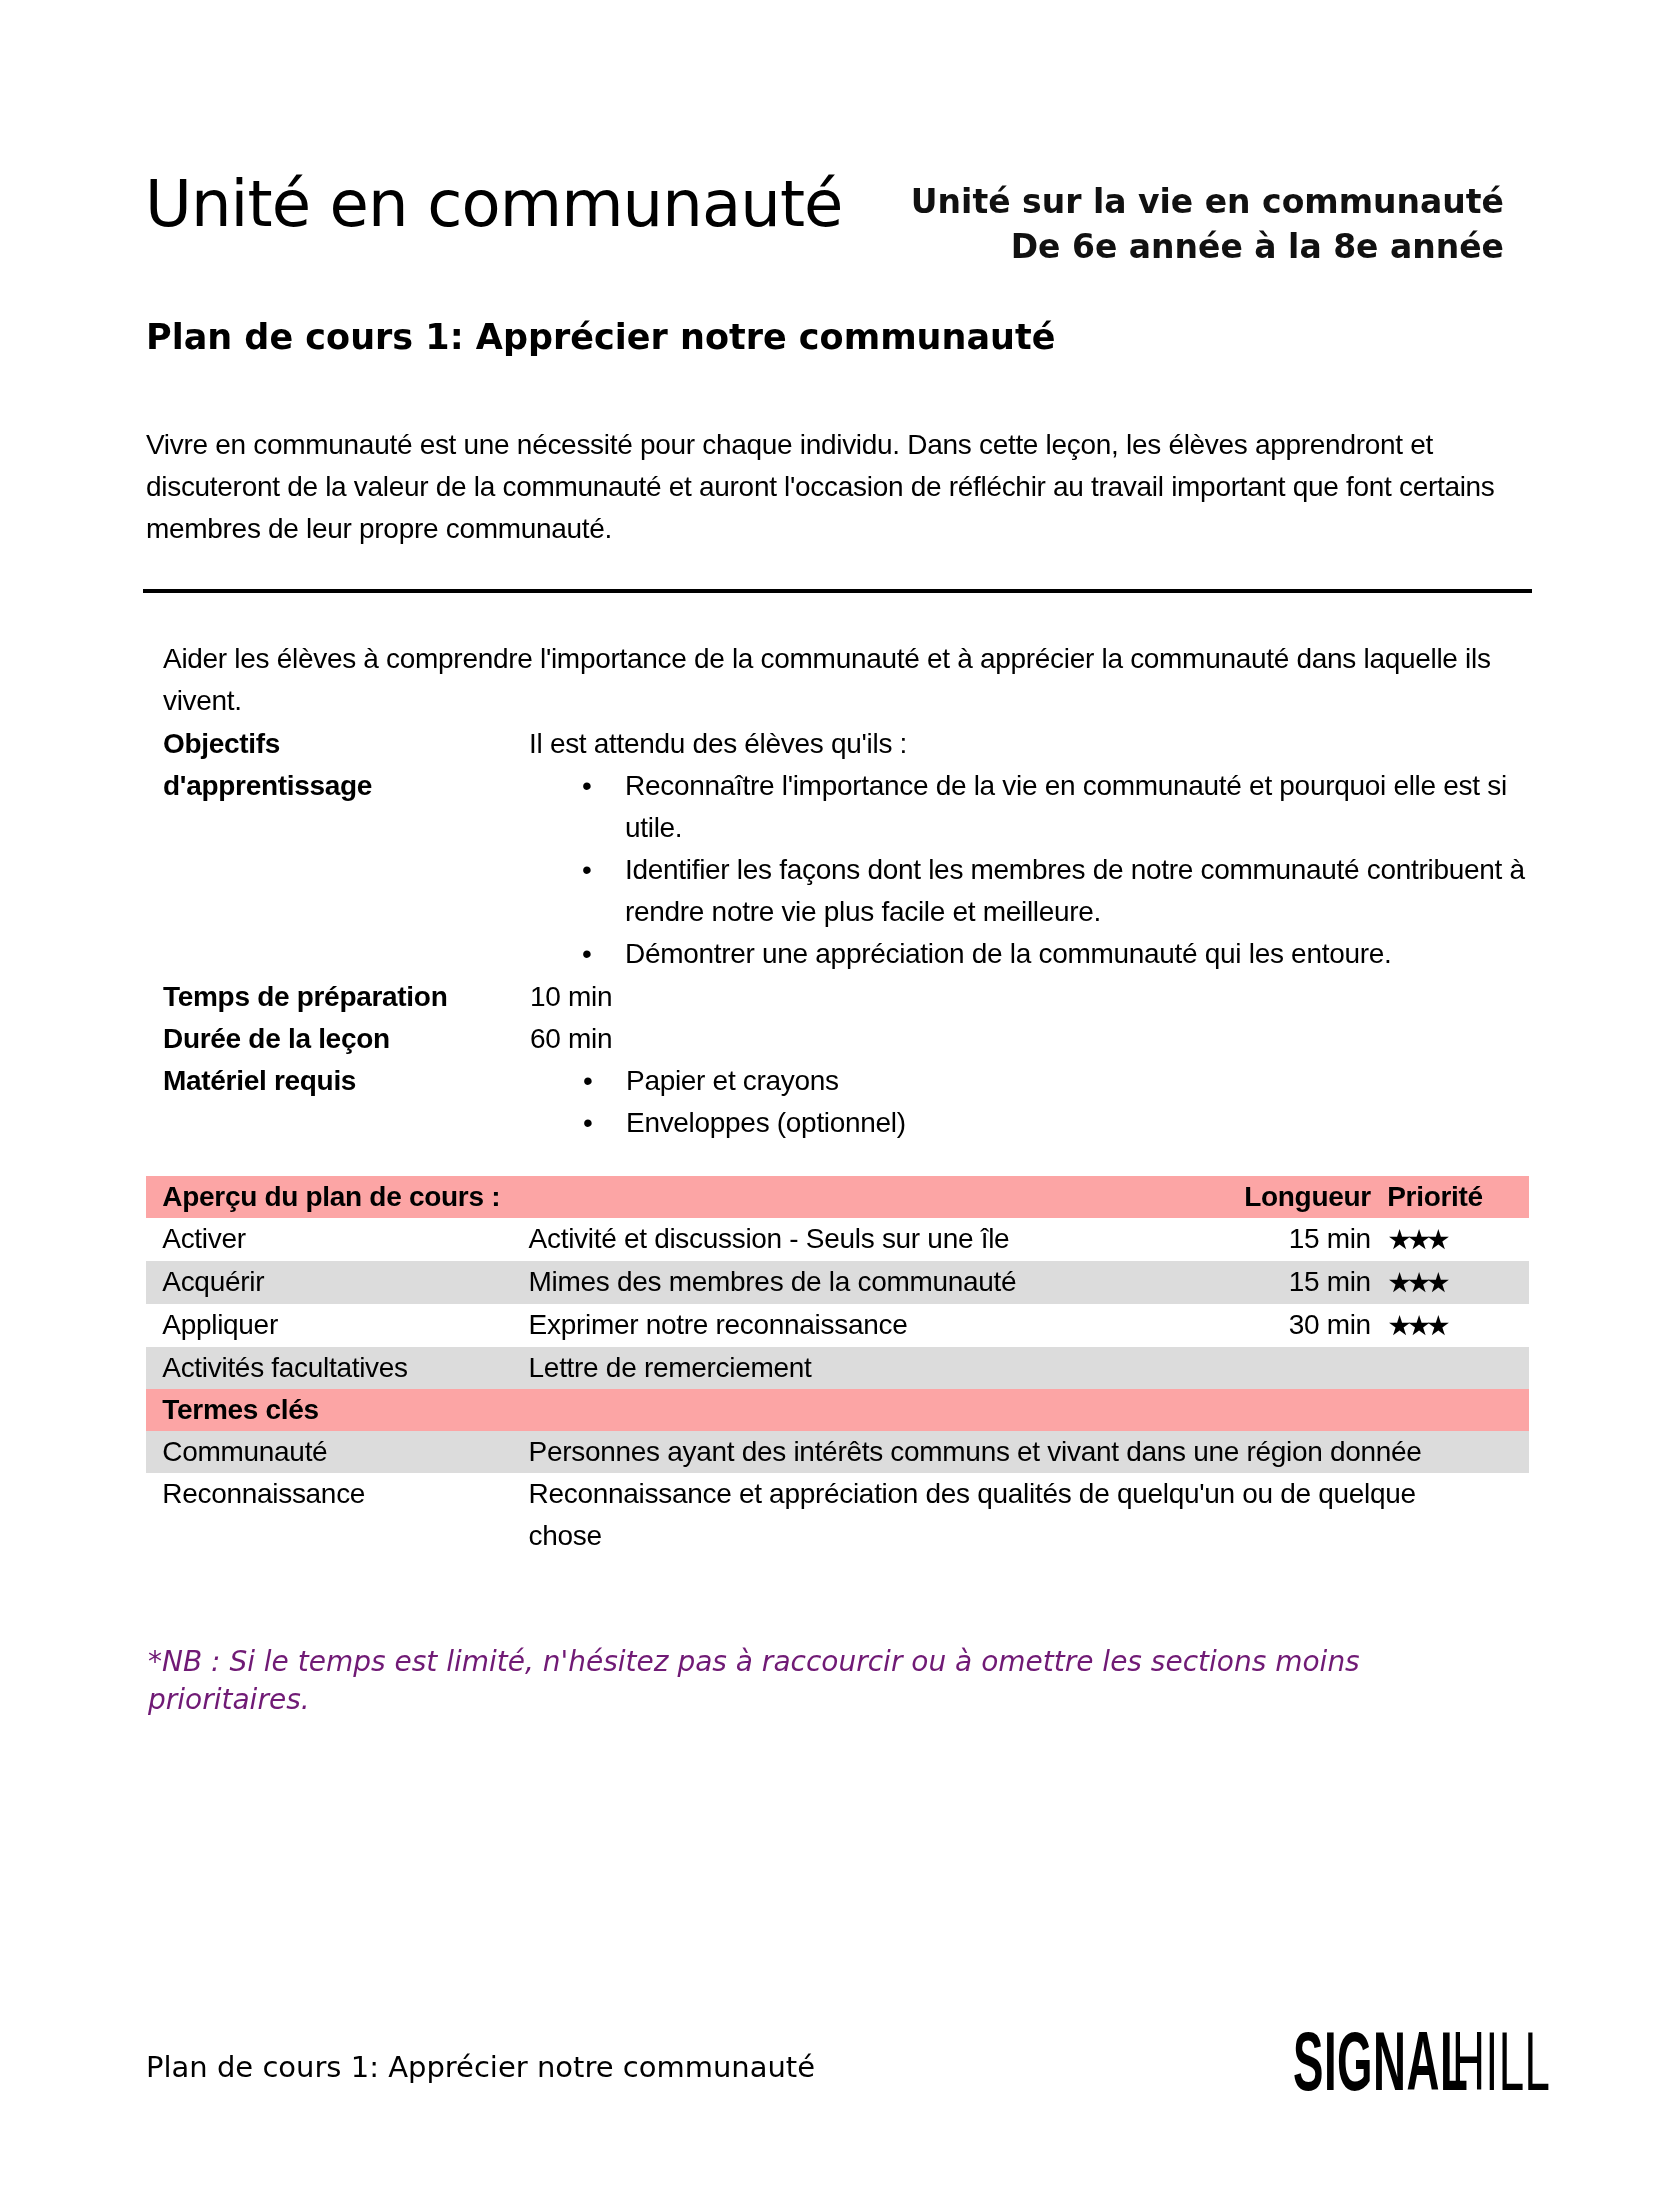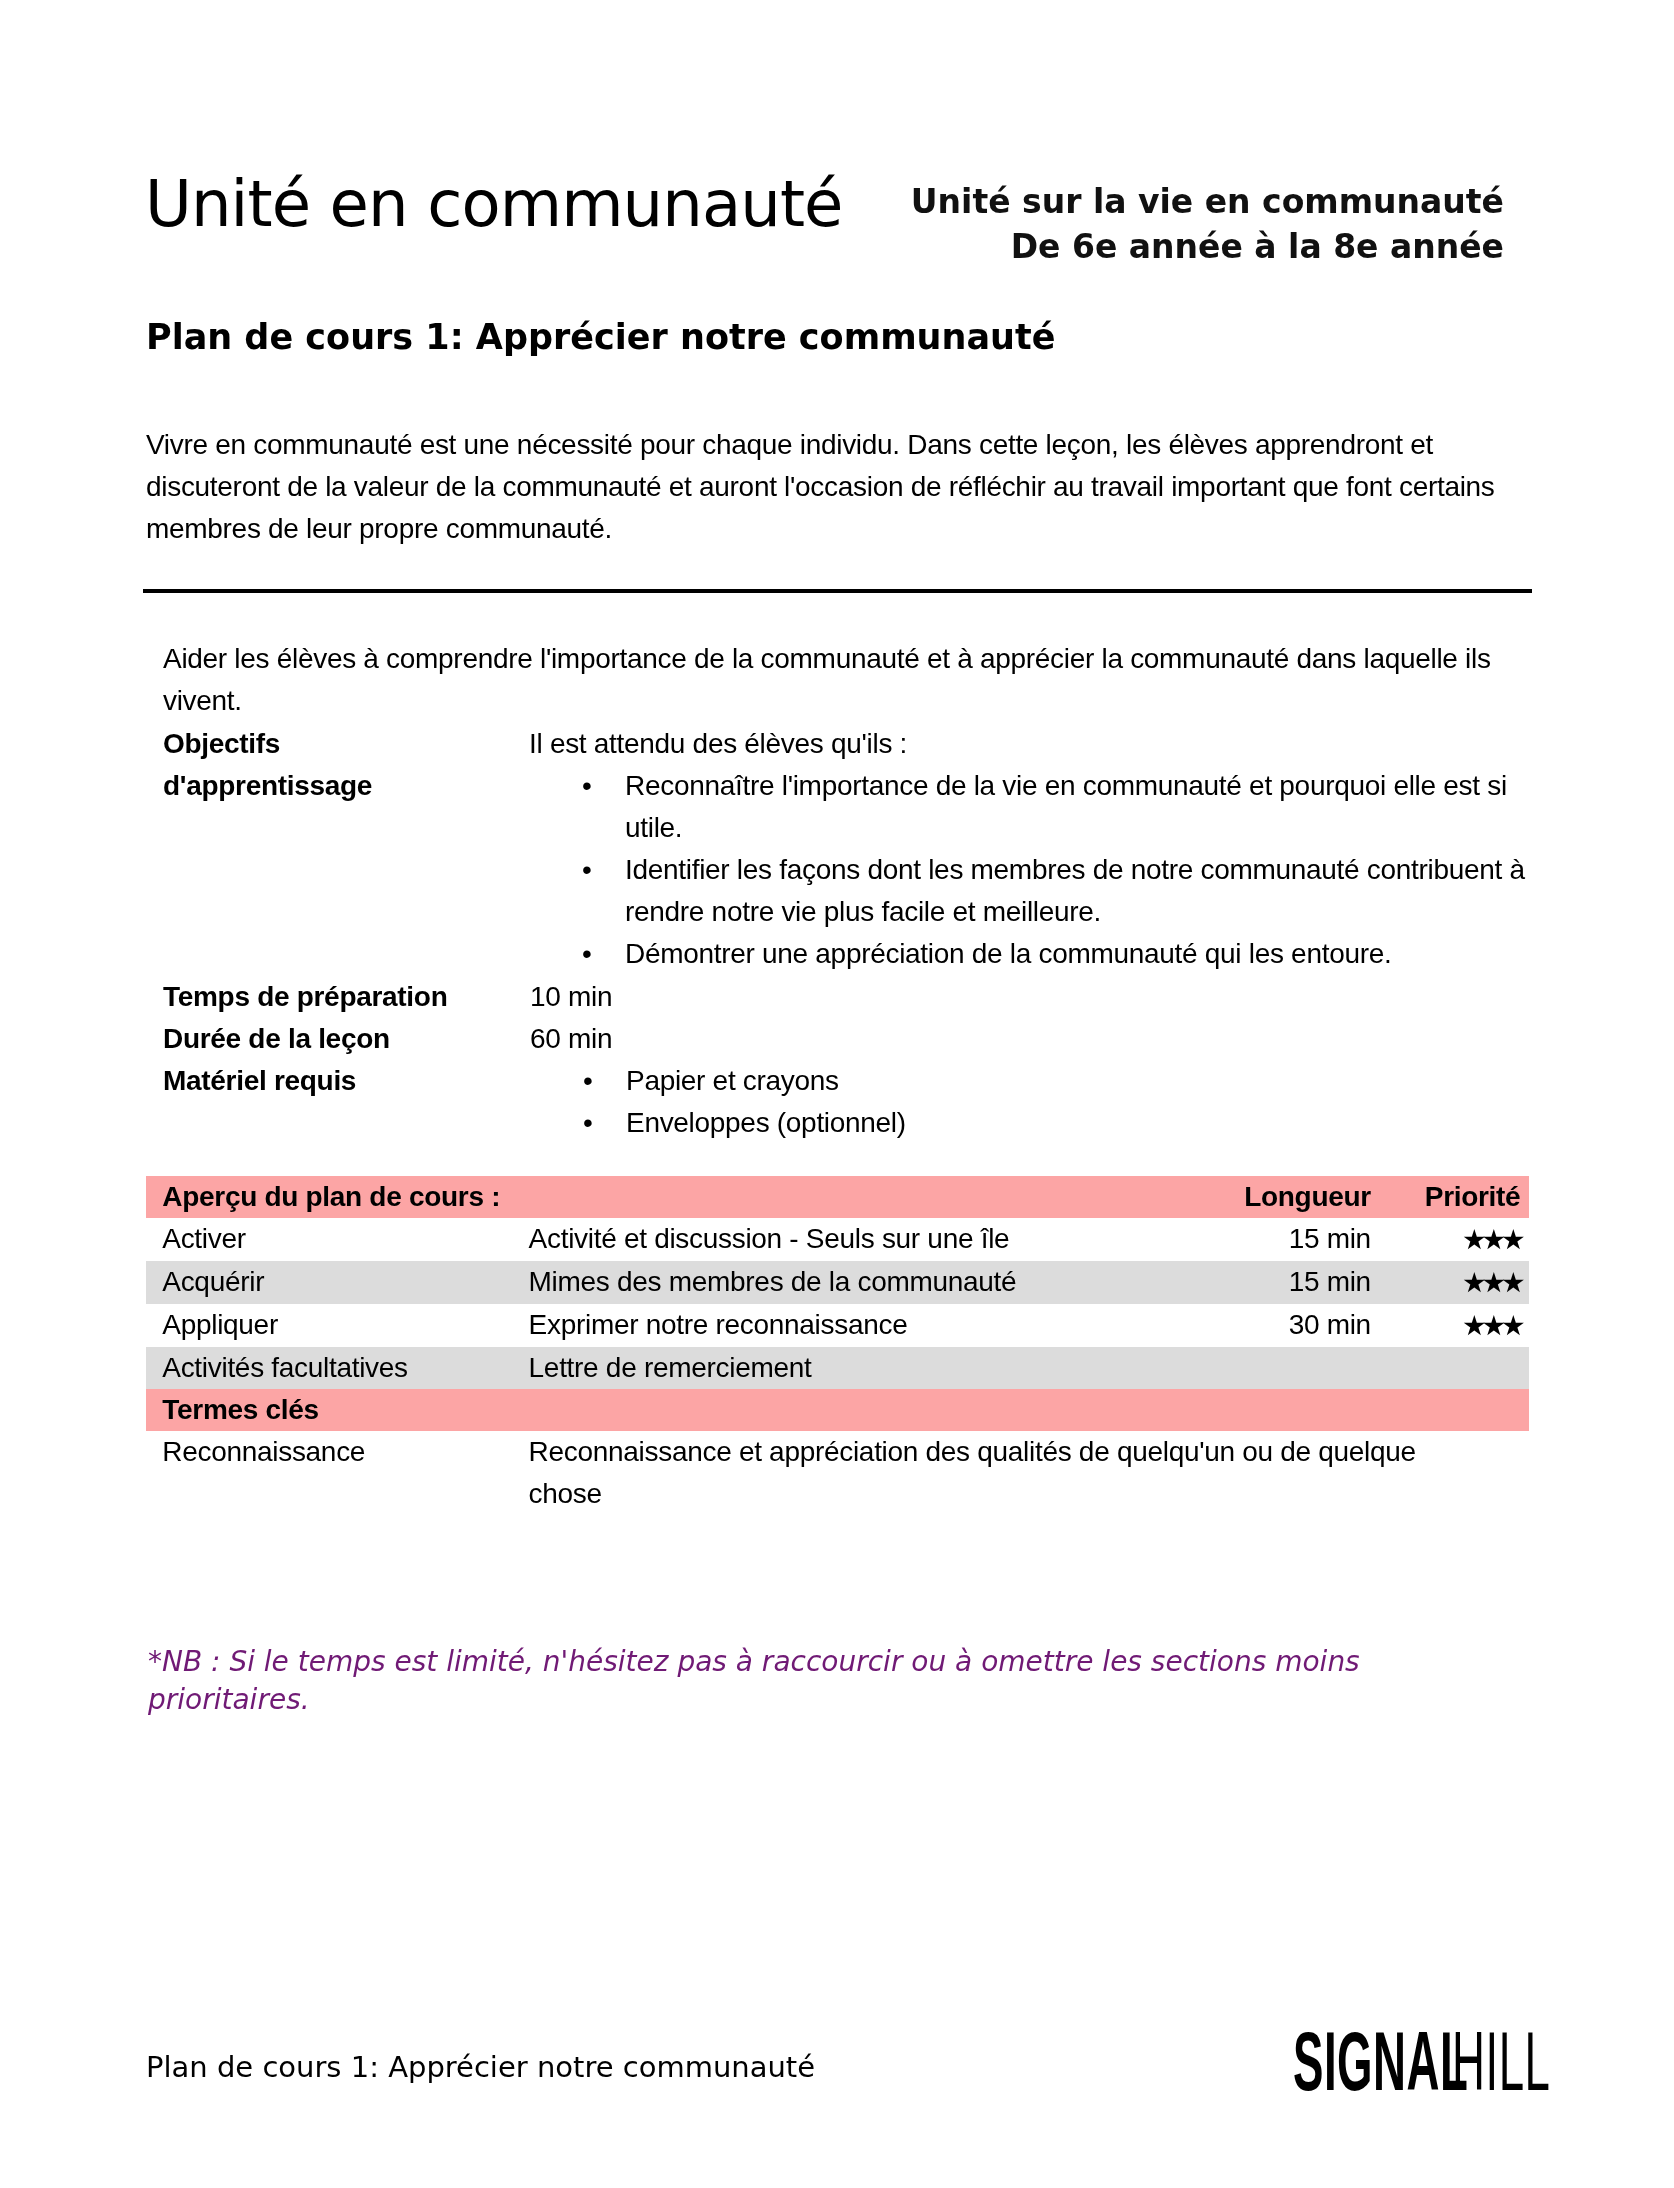--- a/index.html
+++ b/index.html
@@ -29,7 +29,7 @@
   #overview .c1 { width: 350px; }
   #overview .c2 { width: 671px; }
   #overview .c3 { width: 155px; text-align: right; padding-right: 0; }
-  #overview .c4 { text-align: right; padding-right: 8.6px; }
+  #overview .c4 { padding-right: 8.6px; }
   #overview tr.hdr td { background: #fca5a5; font-weight: bold; }
   #overview tr.shade td { background: #dcdcdc; }
   #overview tr.plain td { background: #ffffff; }

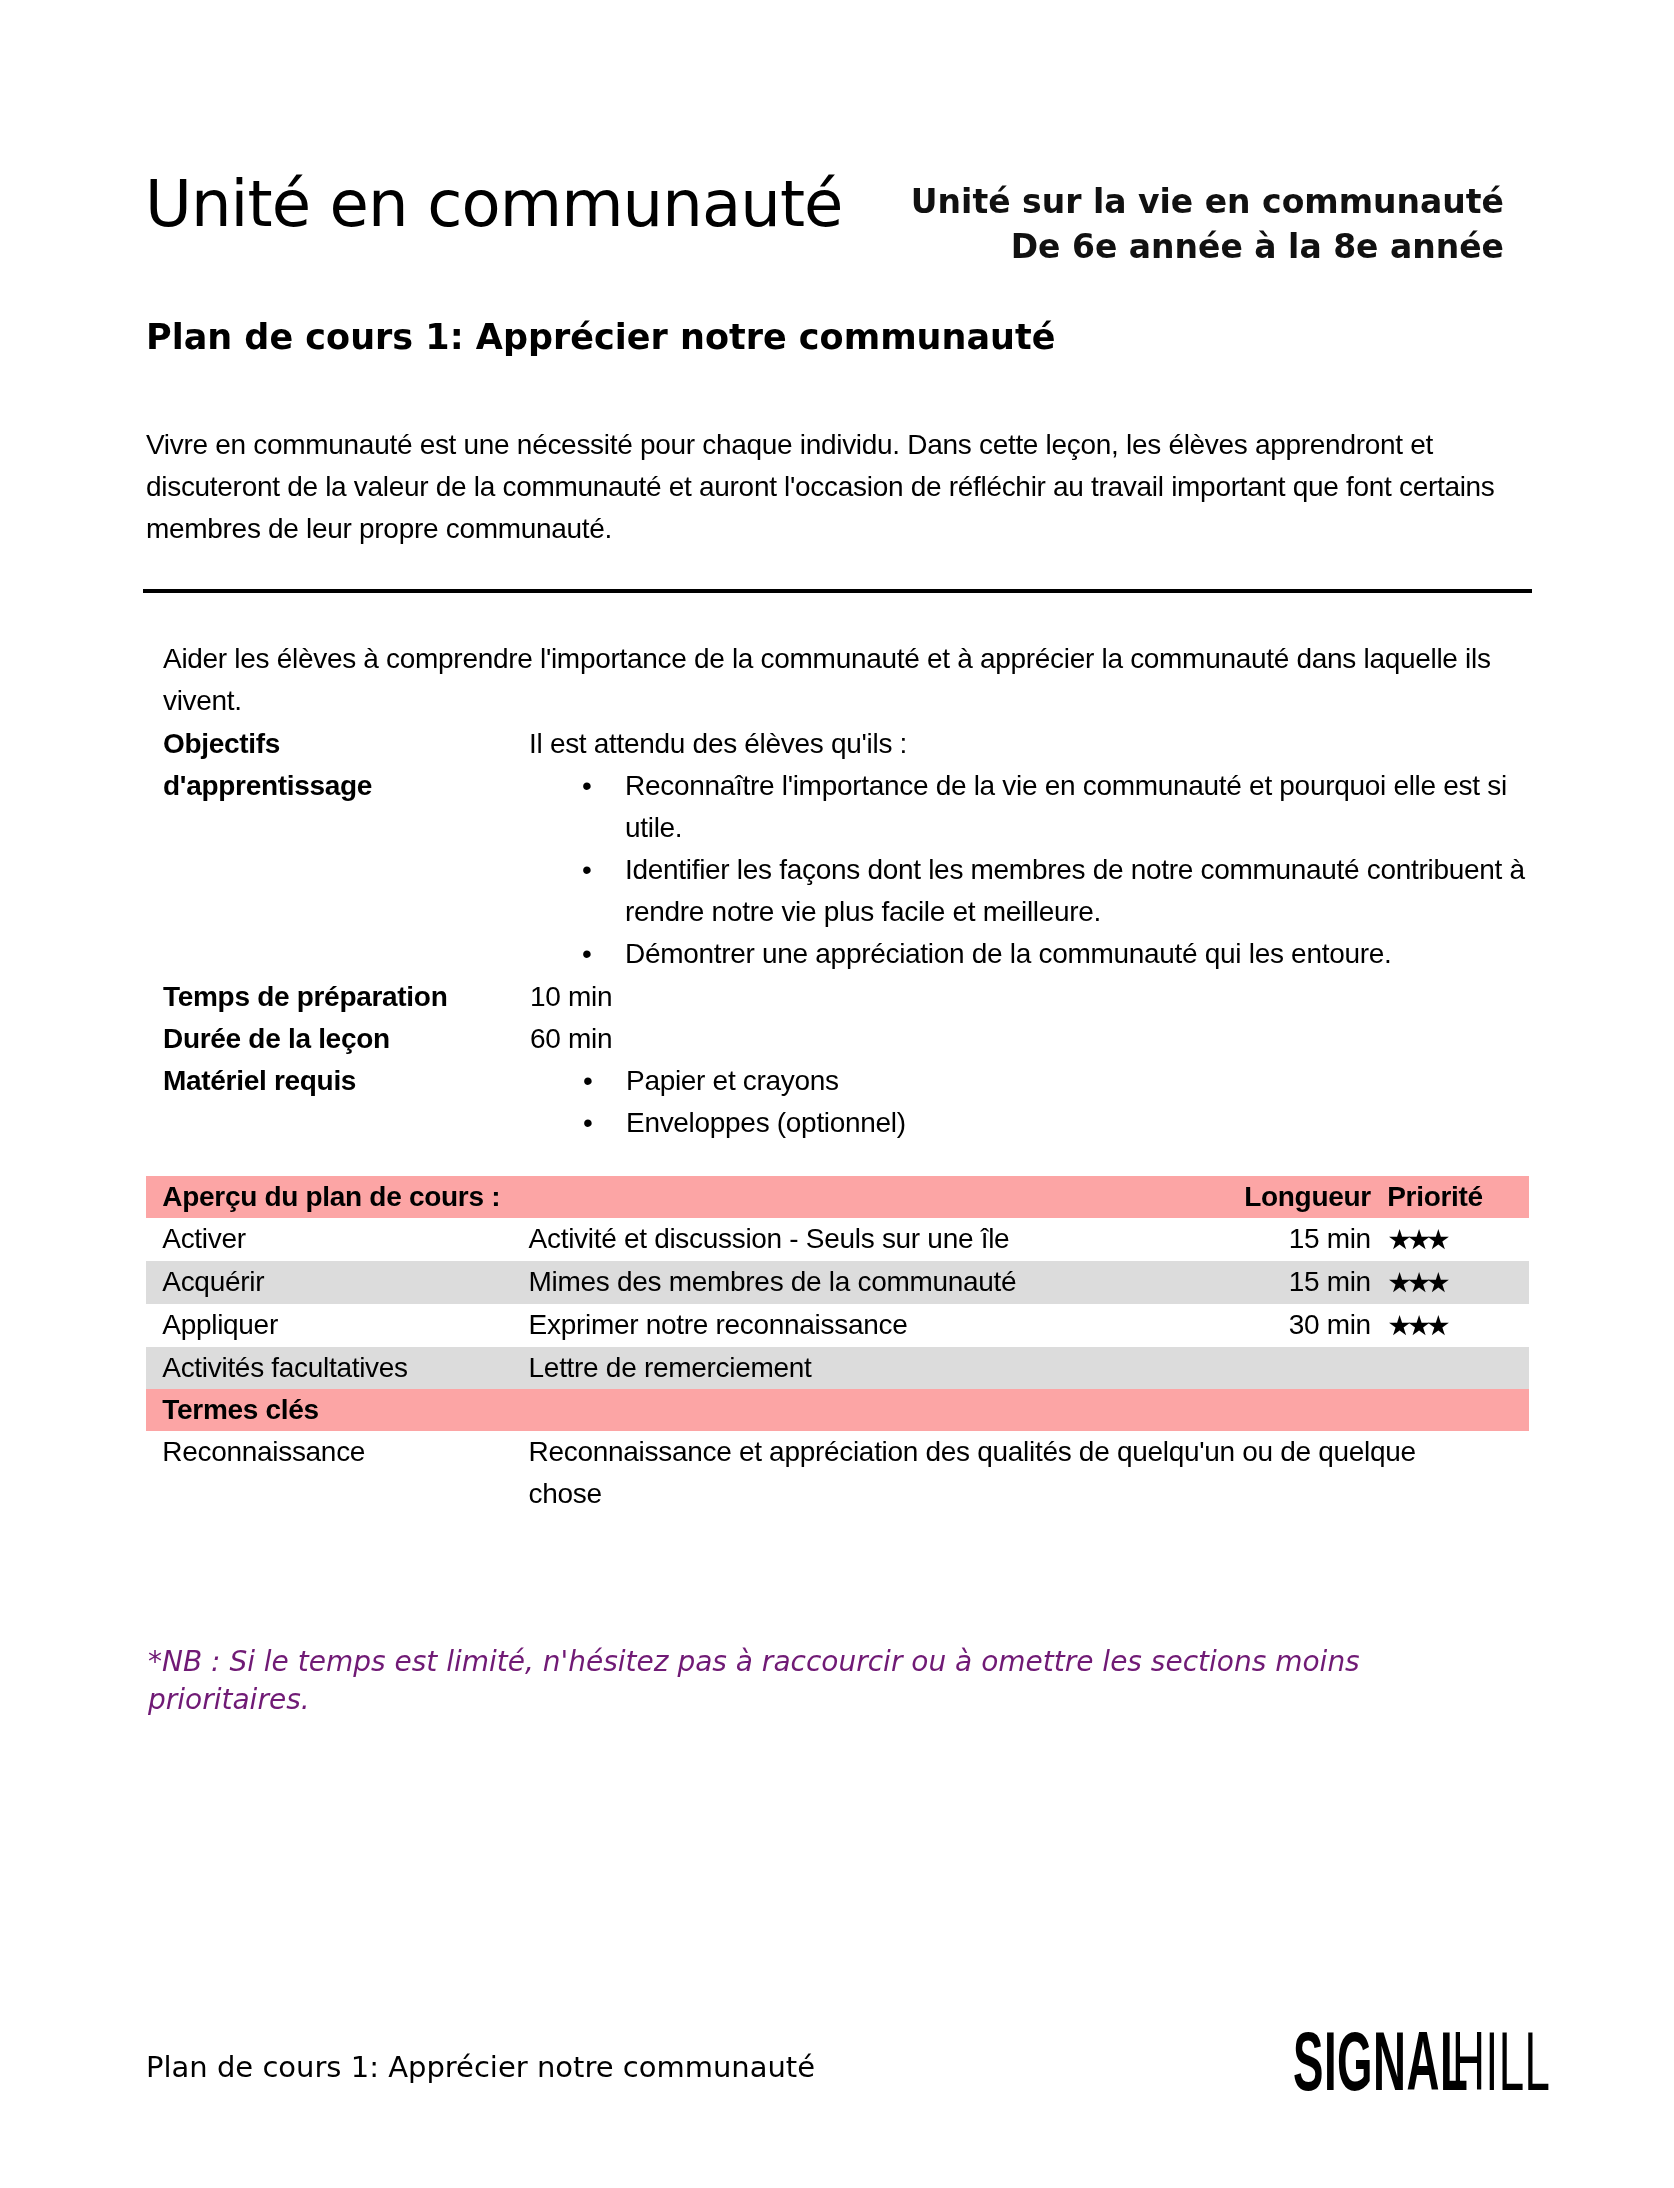--- a/index.html
+++ b/index.html
@@ -129,6 +129,10 @@
   <tr class="hdr">
     <td colspan="4">Termes clés</td>
   </tr>
+  <tr class="shade">
+    <td class="c1">Communauté</td>
+    <td colspan="3" style="padding-right:103px;">Personnes ayant des intérêts communs et vivant dans une région donnée</td>
+  </tr>
   <tr class="plain">
     <td class="c1">Reconnaissance</td>
     <td colspan="3" style="padding-right:103px;">Reconnaissance et appréciation des qualités de quelqu'un ou de quelque chose</td>

